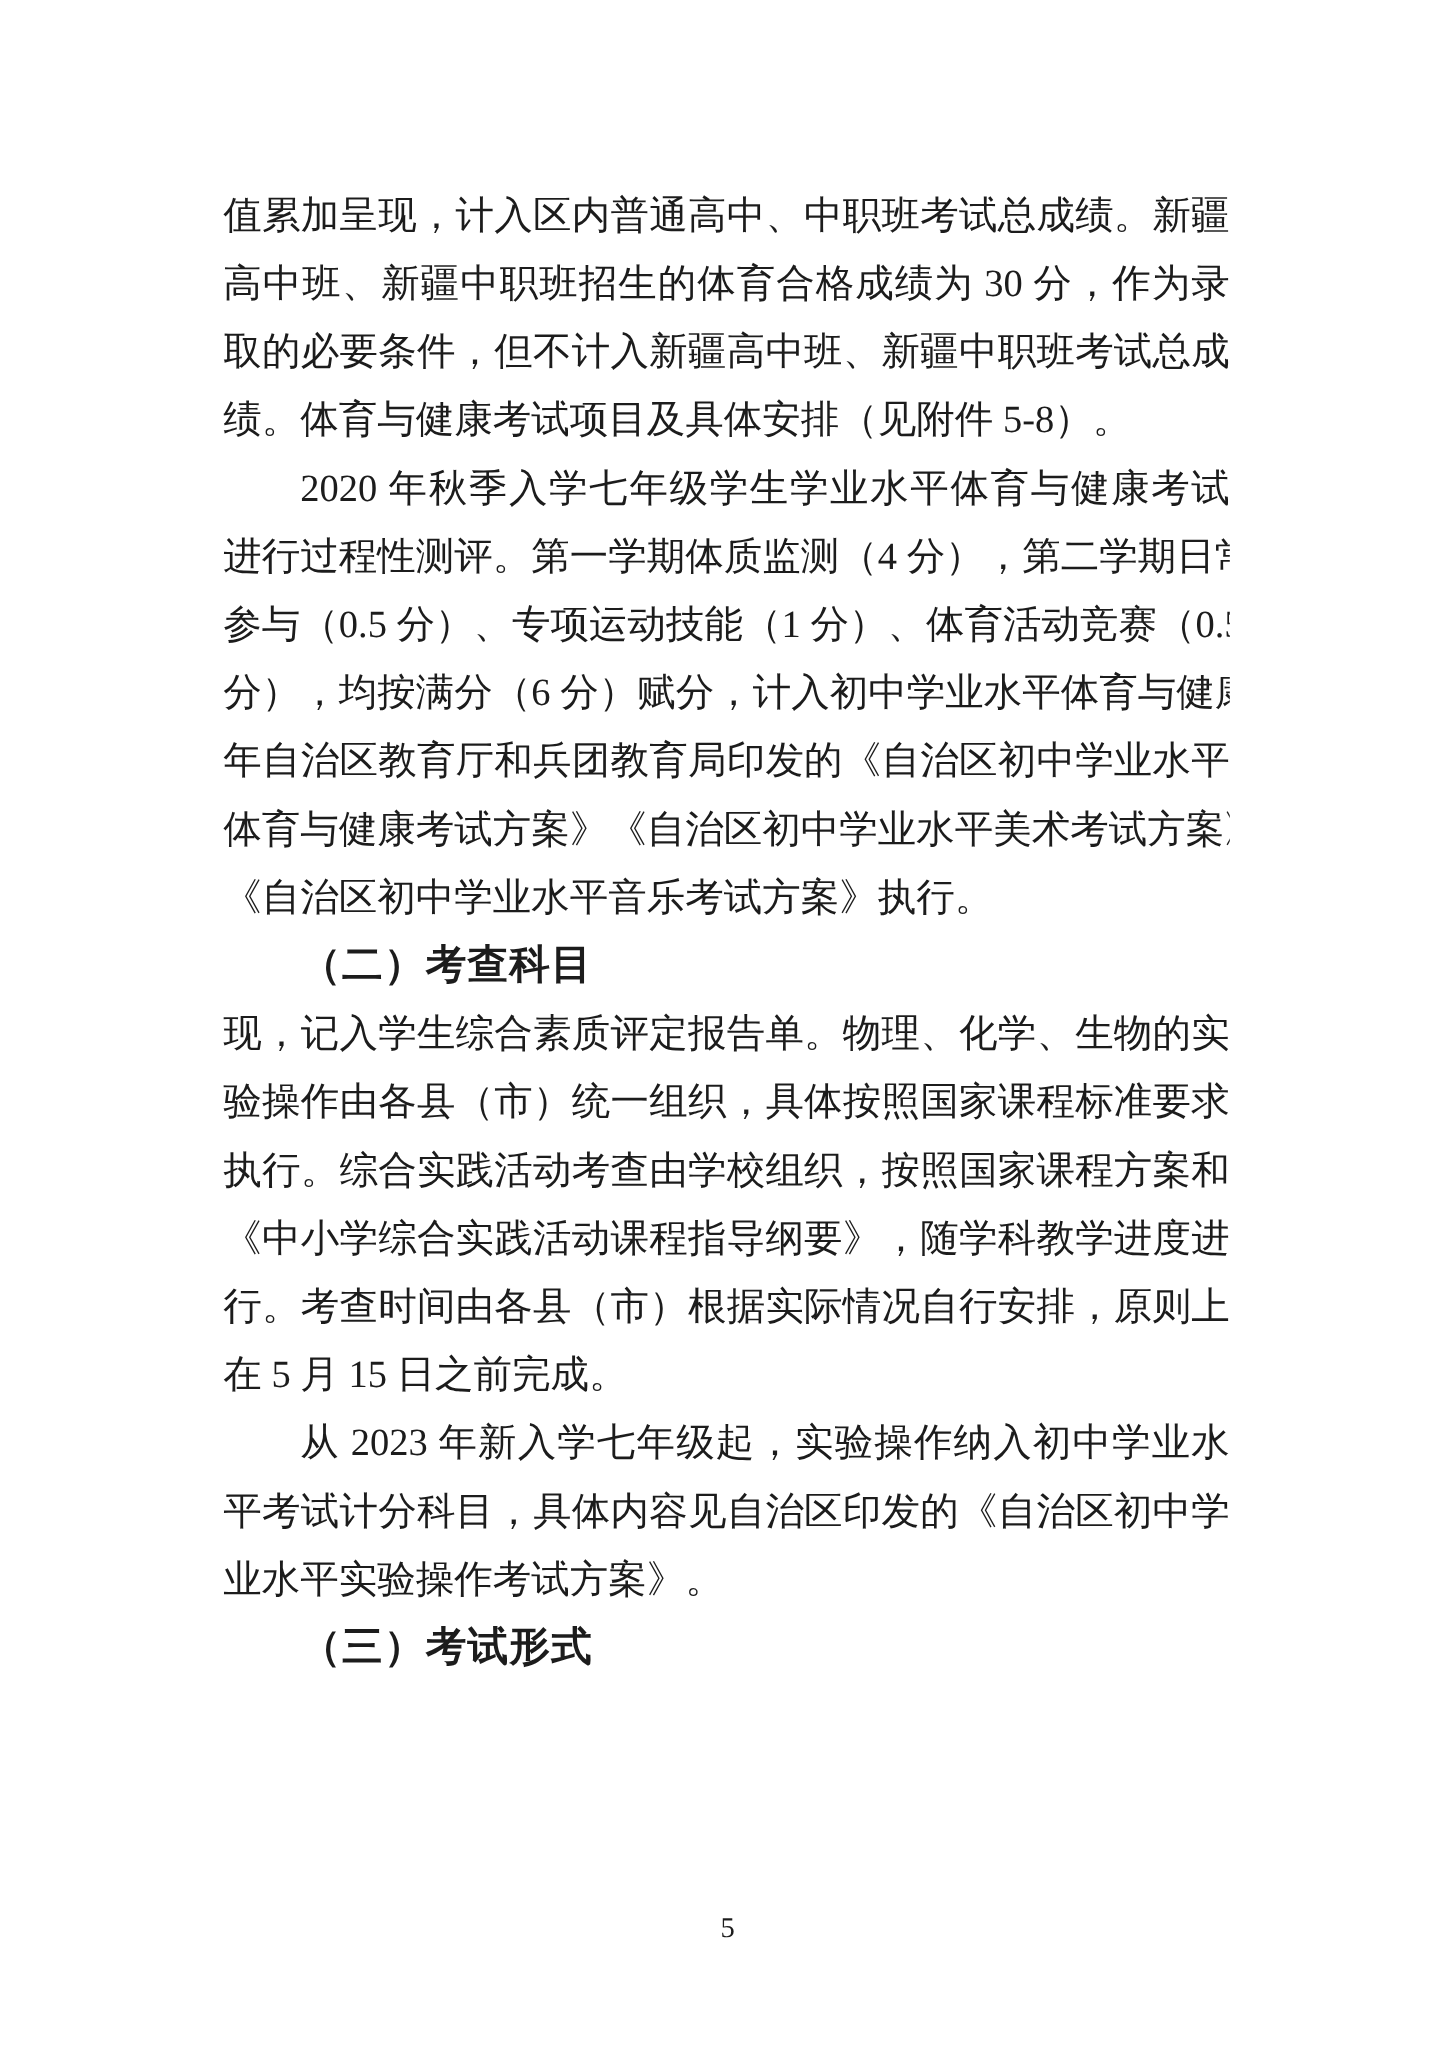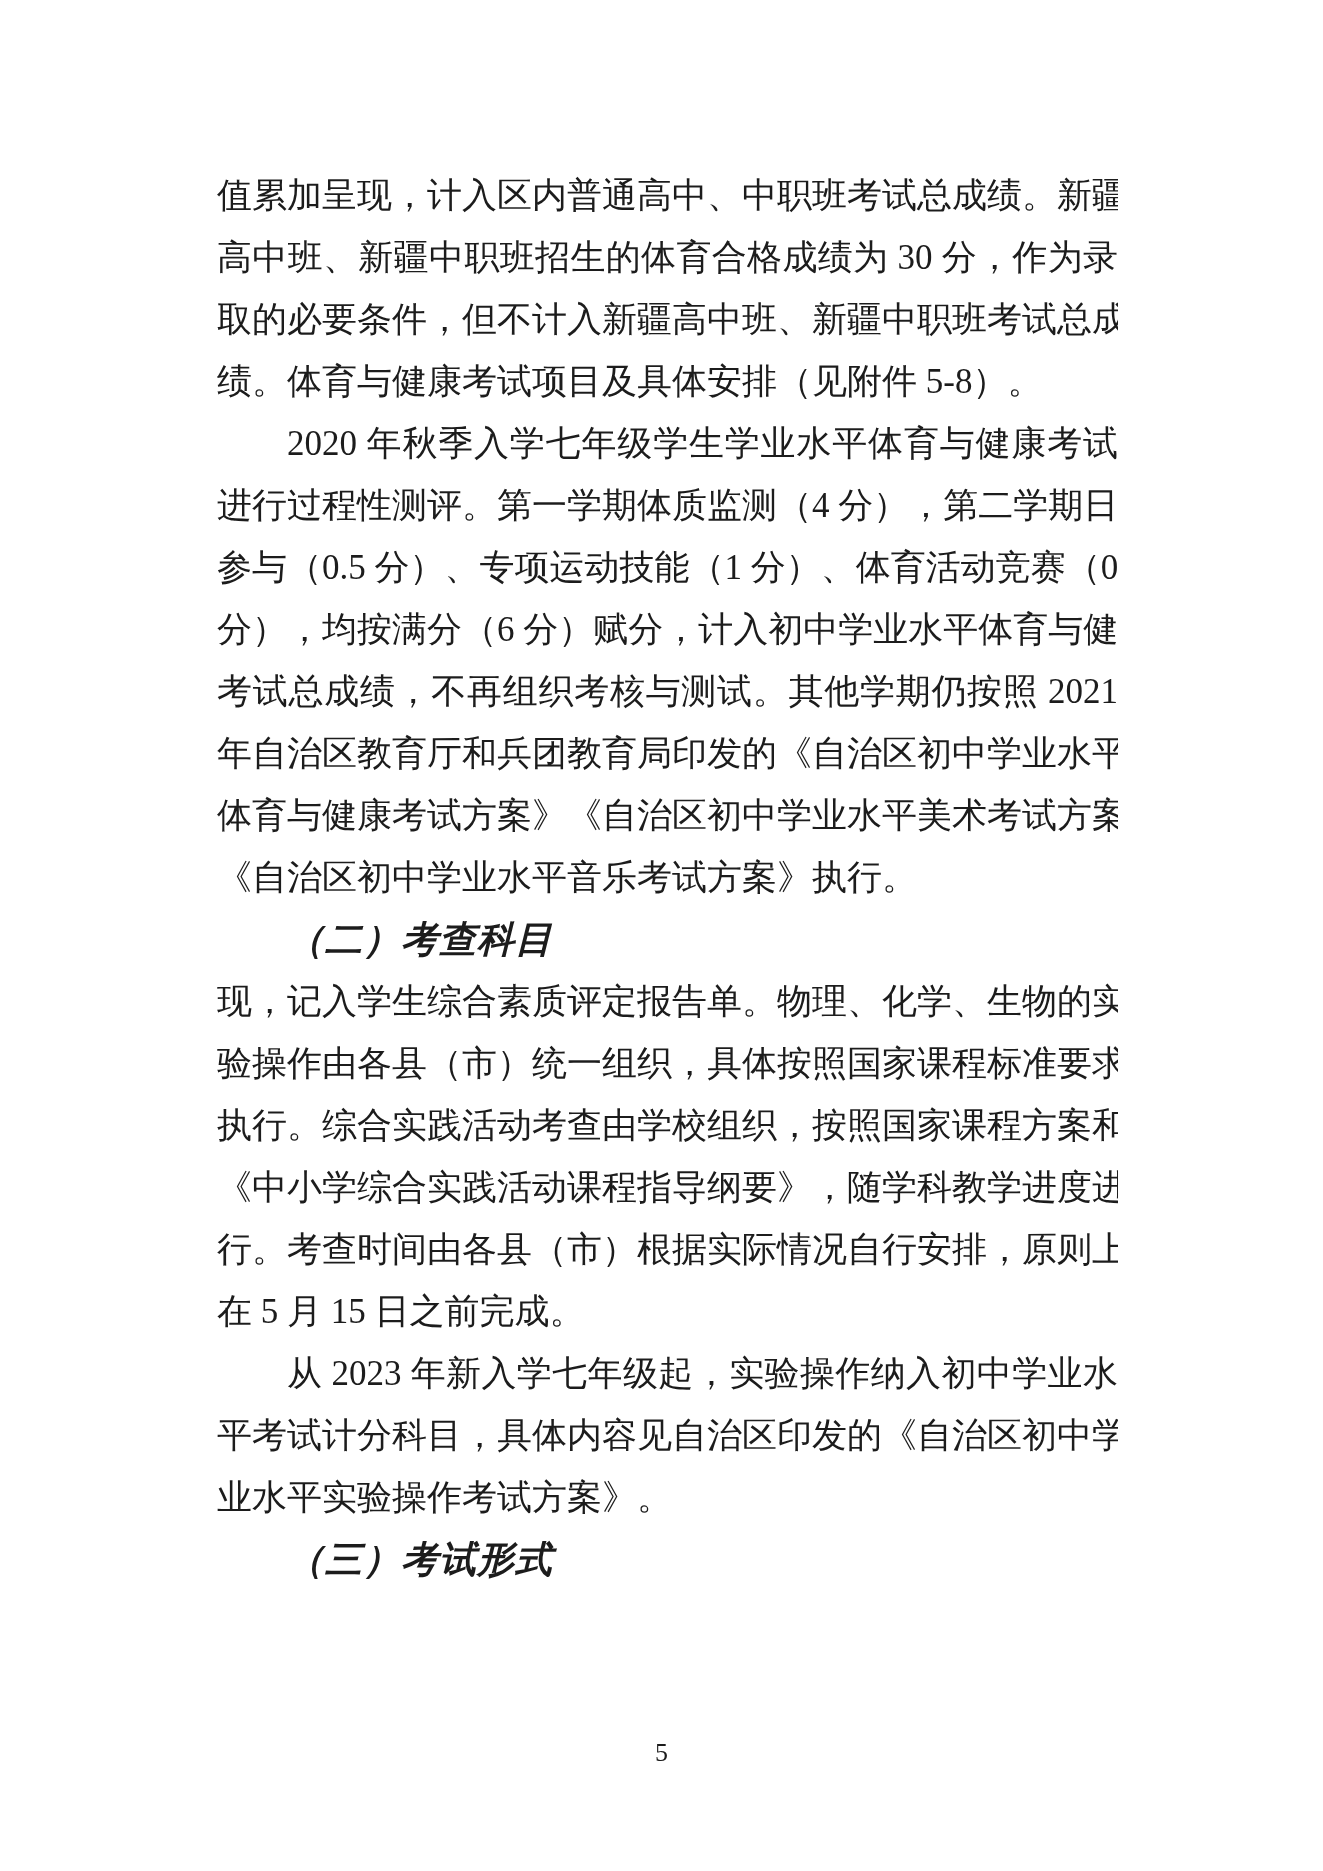--- a/index.html
+++ b/index.html
@@ -28,7 +28,6 @@
     white-space: nowrap;
     overflow: hidden;
     text-align: left;
-    margin-left: 14px;
   }
   .j {
     text-align: justify;

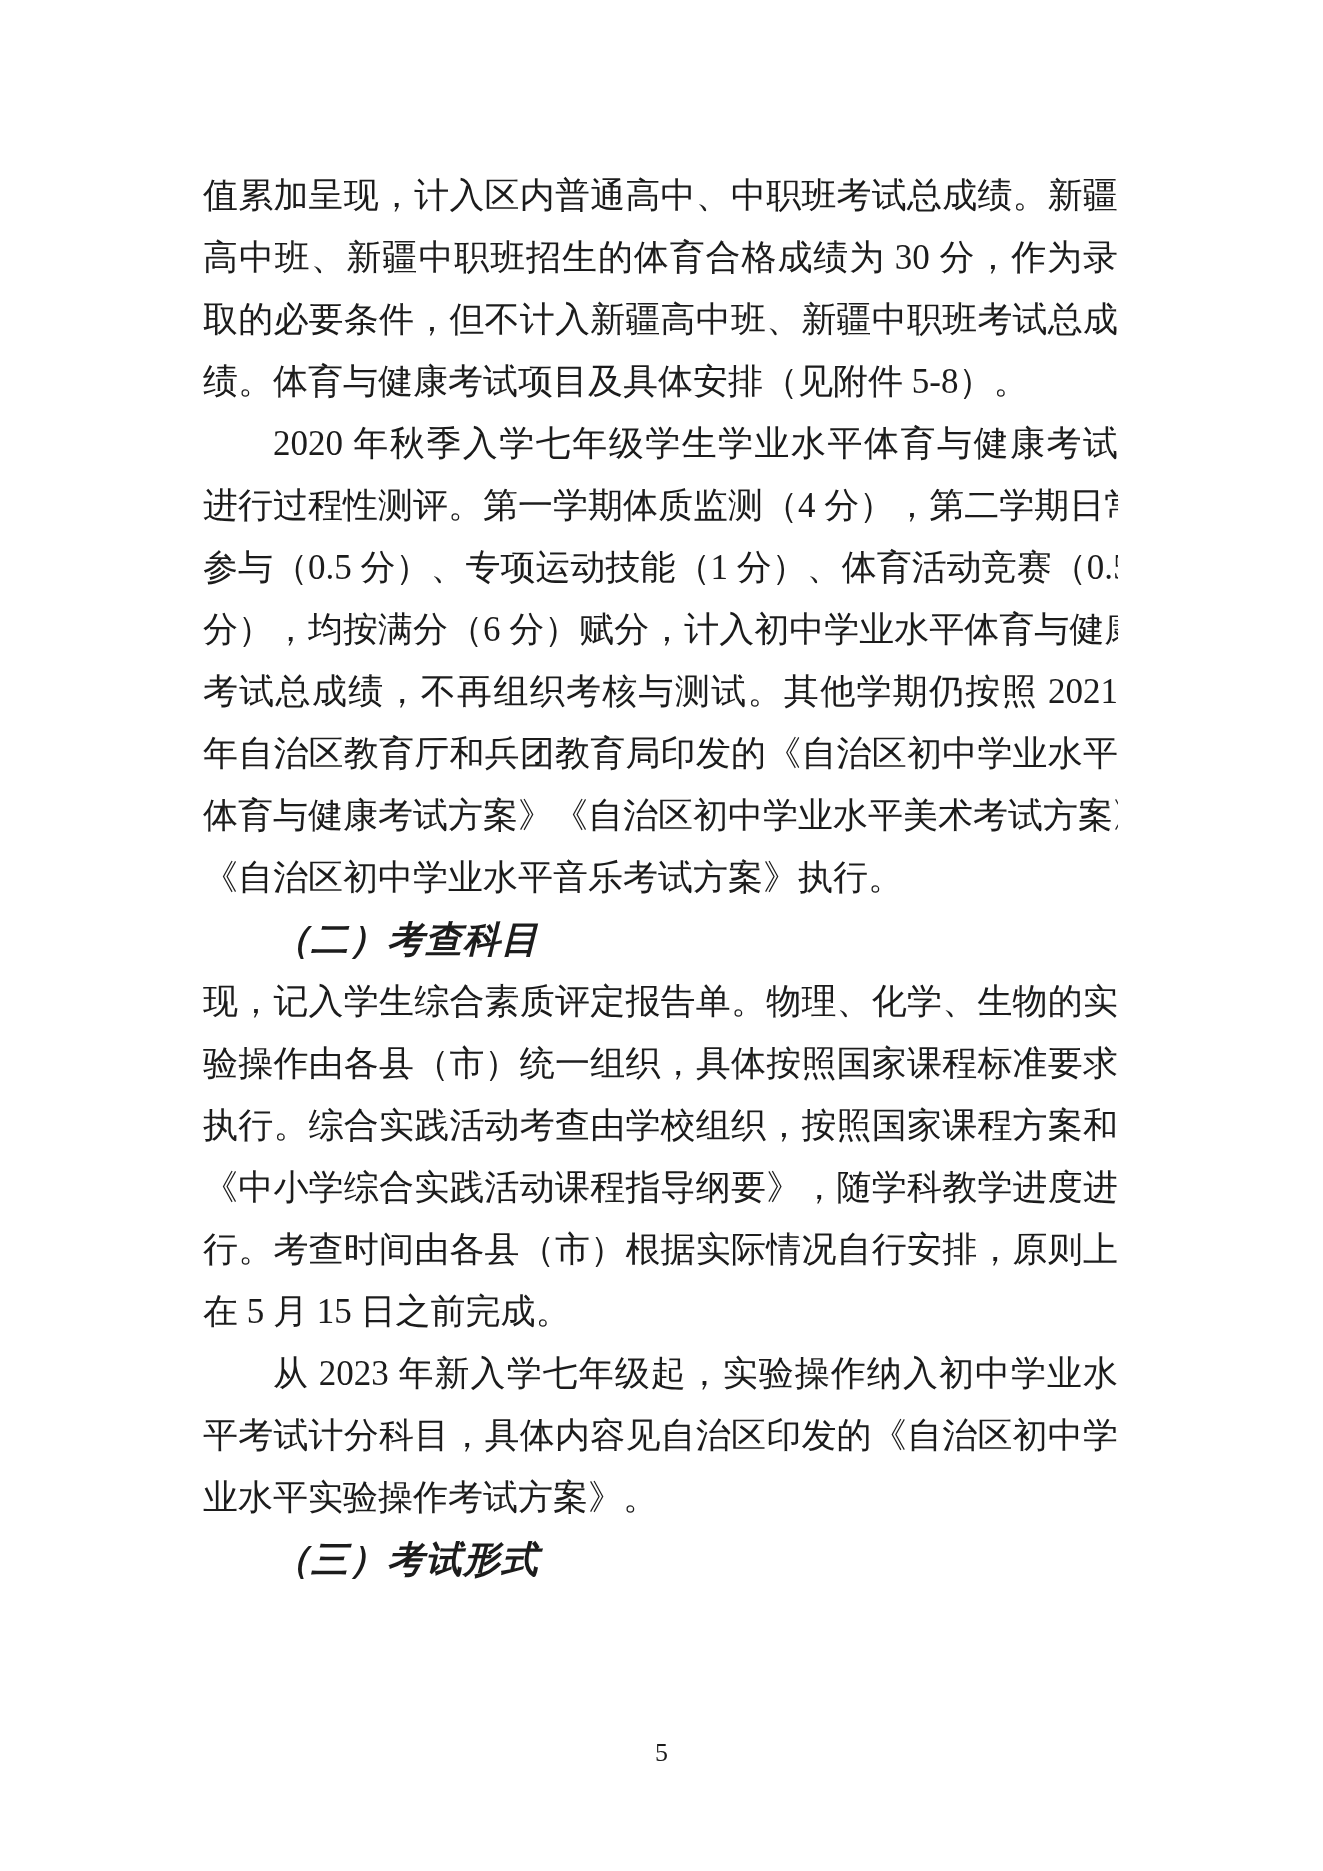--- a/index.html
+++ b/index.html
@@ -66,7 +66,6 @@
   <div class="ln j">进行过程性测评。第一学期体质监测（4 分），第二学期日常</div>
   <div class="ln j">参与（0.5 分）、专项运动技能（1 分）、体育活动竞赛（0.5</div>
   <div class="ln j">分），均按满分（6 分）赋分，计入初中学业水平体育与健康</div>
-  <div class="ln j">考试总成绩，不再组织考核与测试。其他学期仍按照 2021</div>
   <div class="ln j">年自治区教育厅和兵团教育局印发的《自治区初中学业水平</div>
   <div class="ln j">体育与健康考试方案》《自治区初中学业水平美术考试方案》</div>
   <div class="ln">《自治区初中学业水平音乐考试方案》执行。</div>

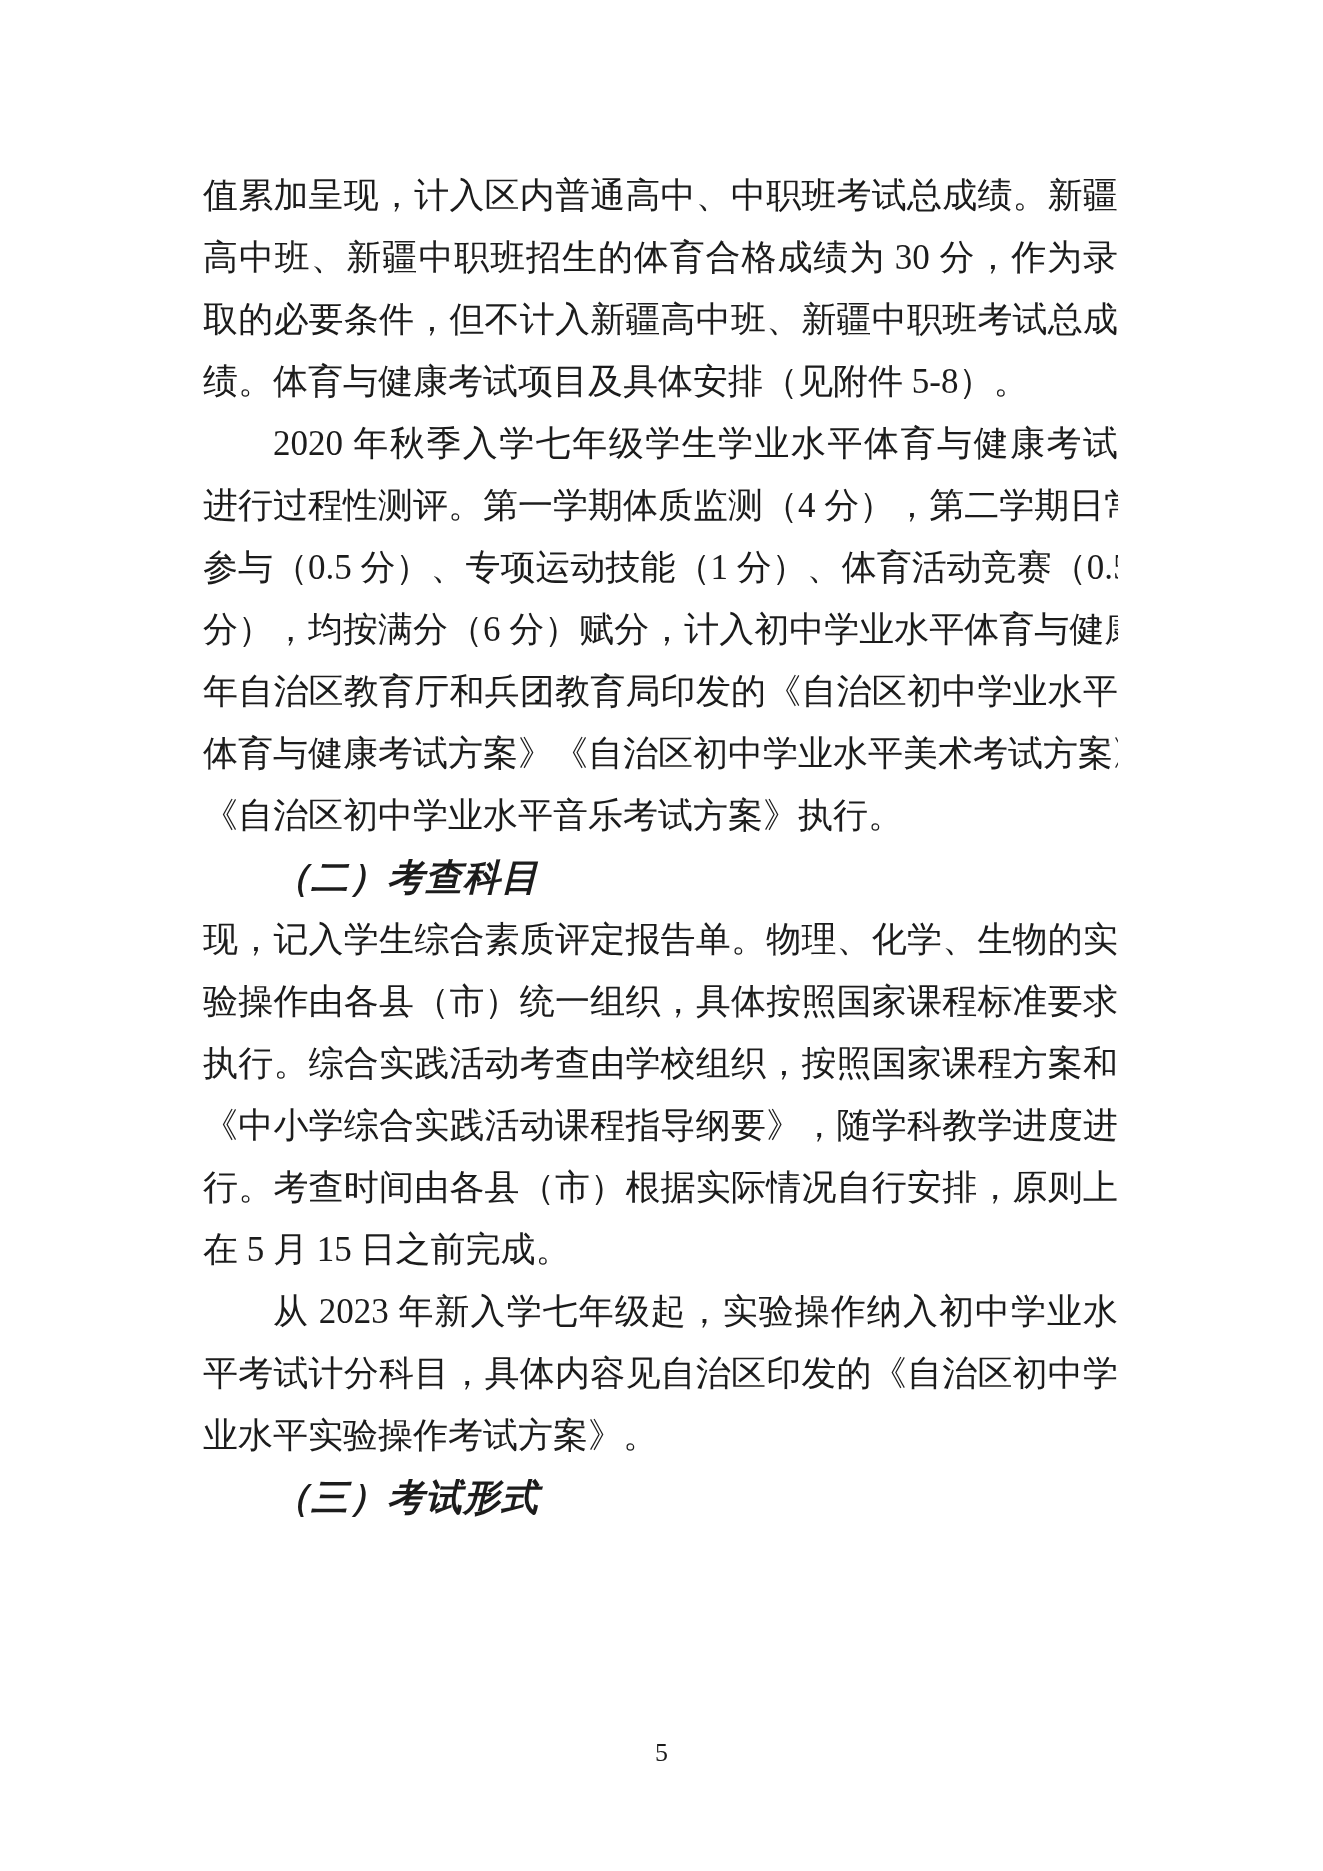--- a/index.html
+++ b/index.html
@@ -41,7 +41,6 @@
     font-weight: bold;
     font-size: 37px;
     letter-spacing: 1px;
-    font-style: italic;
   }
   .page-footer {
     position: absolute;

